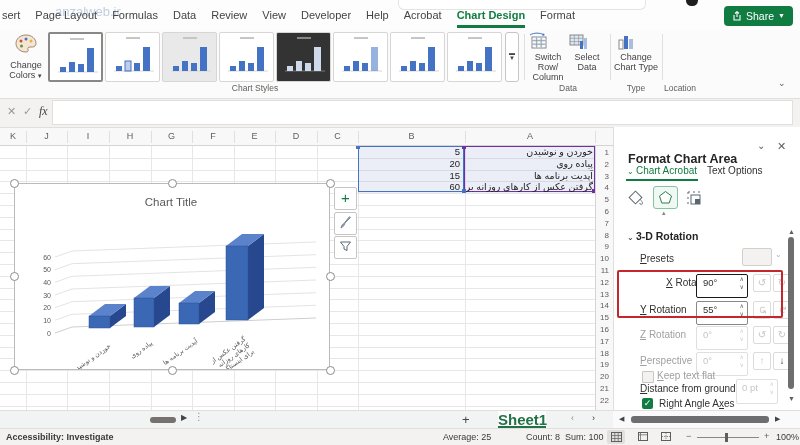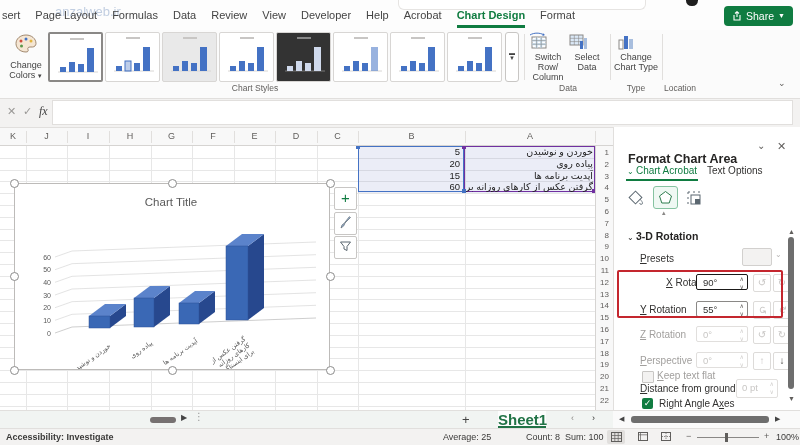--- a/index.html
+++ b/index.html
@@ -35,7 +35,7 @@
   #panel{position:absolute;left:613px;top:127px;width:187px;height:283px;background:#fff;border-left:1px solid #e1dfdd;box-sizing:border-box;font-size:10px;}
   .pnl-lbl{position:absolute;font-size:10px;color:#323130;white-space:nowrap;}
   .pnl-dis{color:#a19f9d;}
-  .spinbox{position:absolute;width:52px;height:16px;border:1px solid #8a8886;border-radius:2px;background:#fff;font-size:9.5px;line-height:16px;padding-left:6px;box-sizing:border-box;}
+  .spinbox{position:absolute;width:52px;height:24px;border:1px solid #8a8886;border-radius:2px;background:#fff;font-size:9.5px;line-height:16px;padding-left:6px;box-sizing:border-box;}
   .spin{position:absolute;right:3px;top:0;font-size:6px;line-height:8px;color:#605e5c;}
   .rotbtn{position:absolute;width:16px;height:16px;border:1px solid #dddbd9;border-radius:2px;background:#fff;text-align:center;font-size:10px;line-height:15px;color:#c8c6c4;}
   

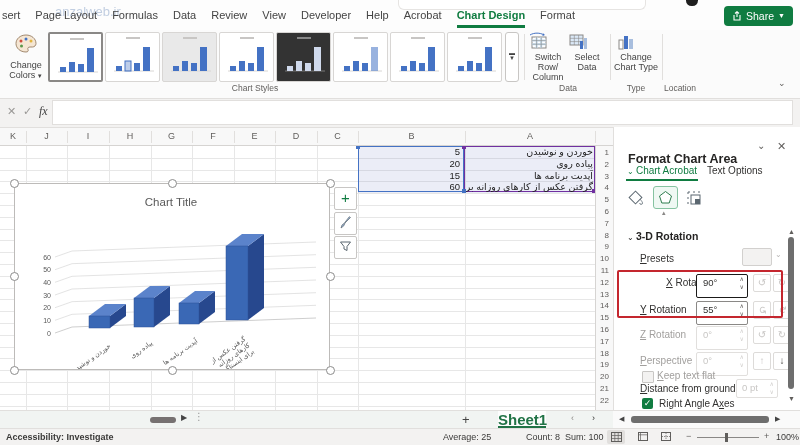--- a/index.html
+++ b/index.html
@@ -450,7 +450,7 @@
     <div class="pnl-lbl pnl-dis" style="left:43px;top:243px;"><u>K</u><span id="ktf-rest">eep text flat</span></div>
 
     <div class="pnl-lbl" style="left:26px;top:256px;"><u>D</u><span id="dist-rest">istance from ground</span></div>
-    <div class="abs" style="left:122px;top:252px;width:42px;height:19px;border:1px solid #e1dfdd;border-radius:2px;color:#c8c6c4;font-size:9.5px;line-height:15px;padding-left:5px;box-sizing:border-box;">
+    <div class="abs" style="left:122px;top:252px;width:42px;height:25px;border:1px solid #e1dfdd;border-radius:2px;color:#c8c6c4;font-size:9.5px;line-height:15px;padding-left:5px;box-sizing:border-box;">
       <span>0 pt</span>
       <span class="spin" style="color:#d2d0ce;">∧<br>∨</span>
     </div>

